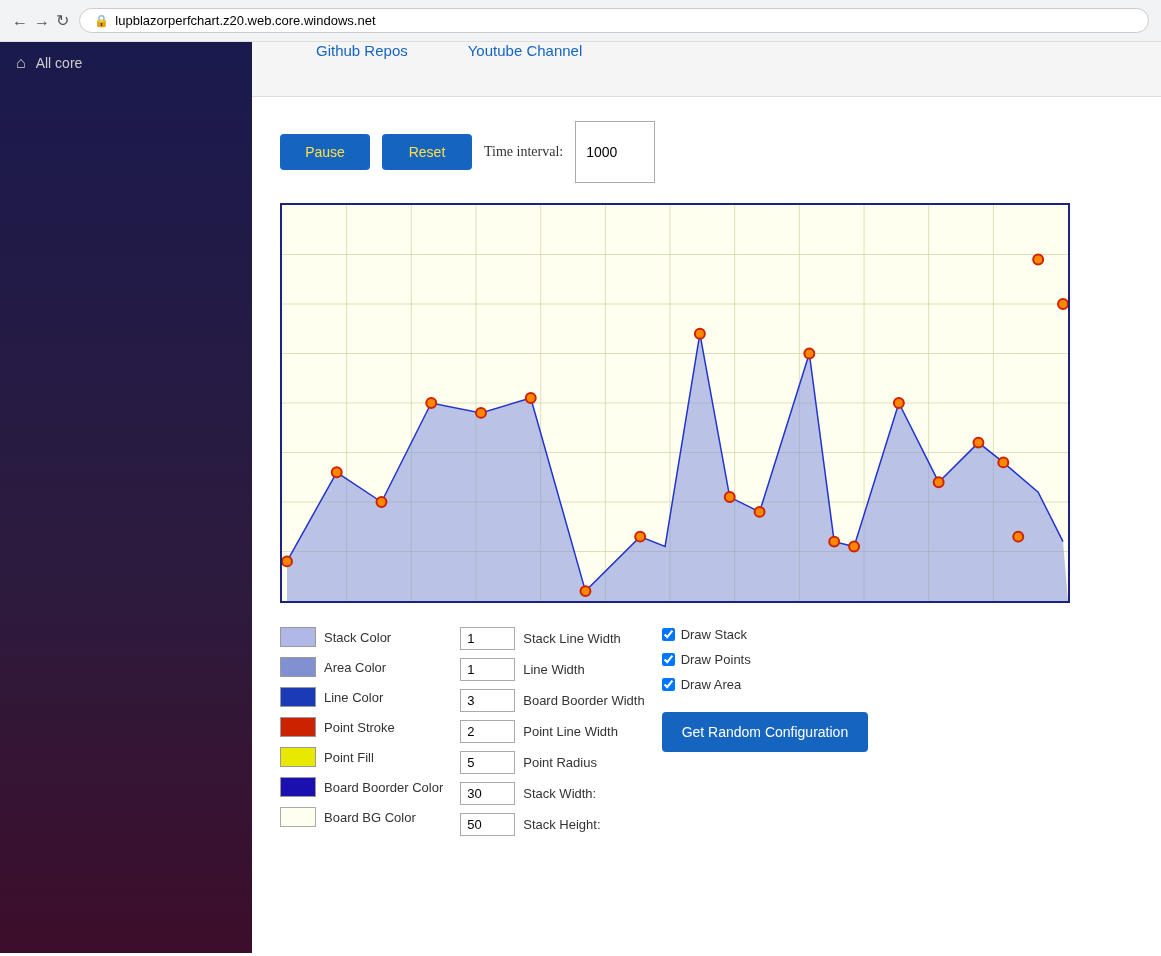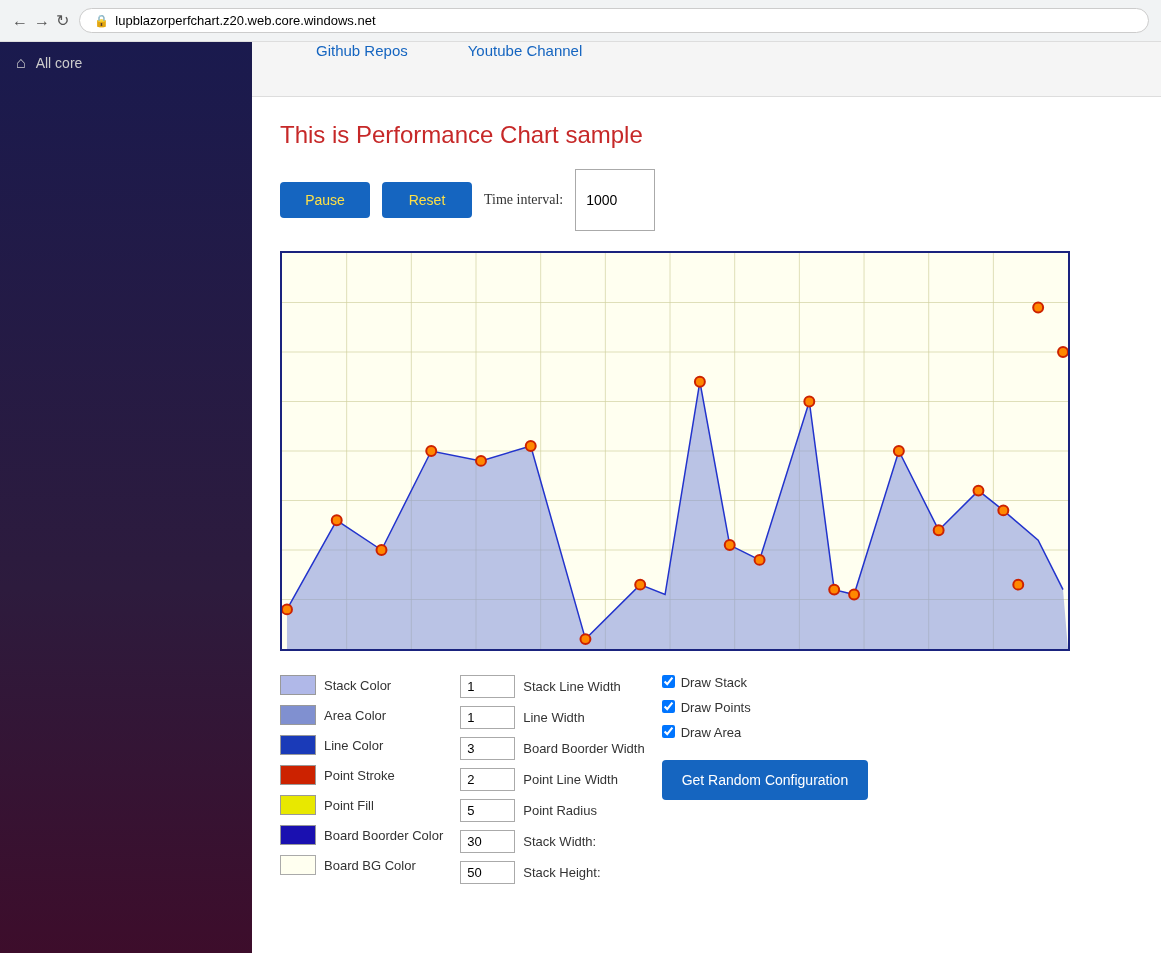--- a/index.html
+++ b/index.html
@@ -203,7 +203,6 @@
     </div>
 
     <div class="main-content">
-      <div class="page-title">This is Performance Chart sample</div>
 
       <div class="controls-row">
         <button class="btn-blue">Pause</button>

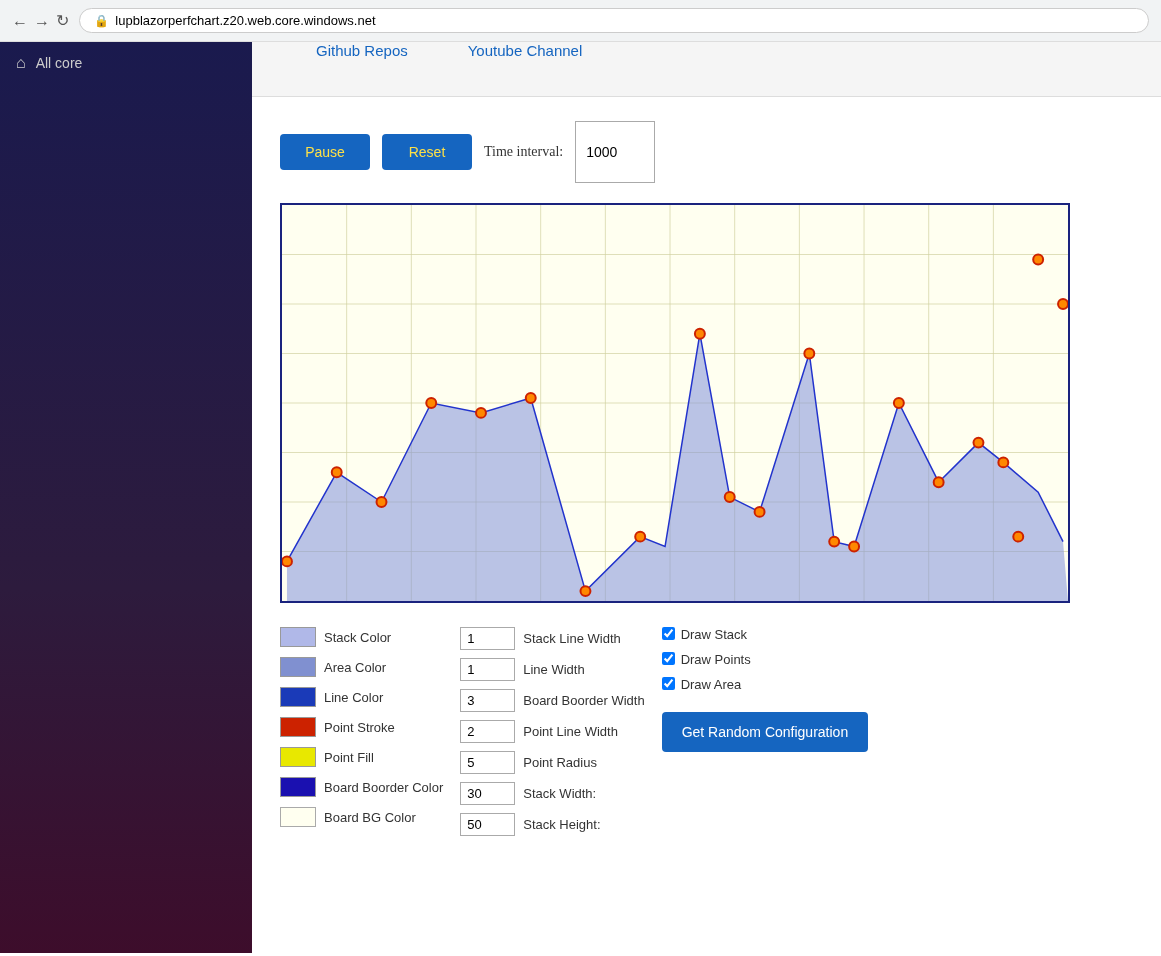--- a/index.html
+++ b/index.html
@@ -156,7 +156,7 @@
     .num-label { font-size: 13px; color: #333; }
 
     .checkbox-options { display: flex; flex-direction: column; gap: 10px; }
-    .checkbox-row { display: flex; align-items: flex-start; gap: 6px; }
+    .checkbox-row { display: flex; align-items: center; gap: 6px; }
     .checkbox-row input { cursor: pointer; }
     .checkbox-label { font-size: 13px; color: #333; }
 

